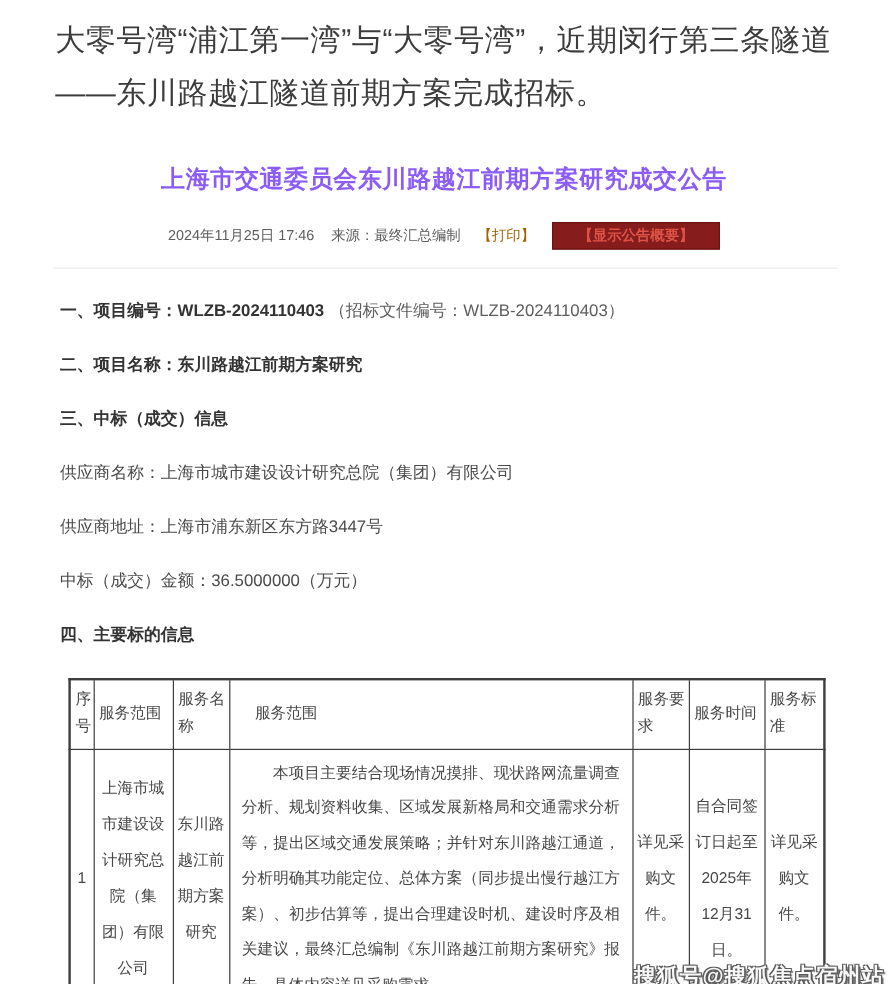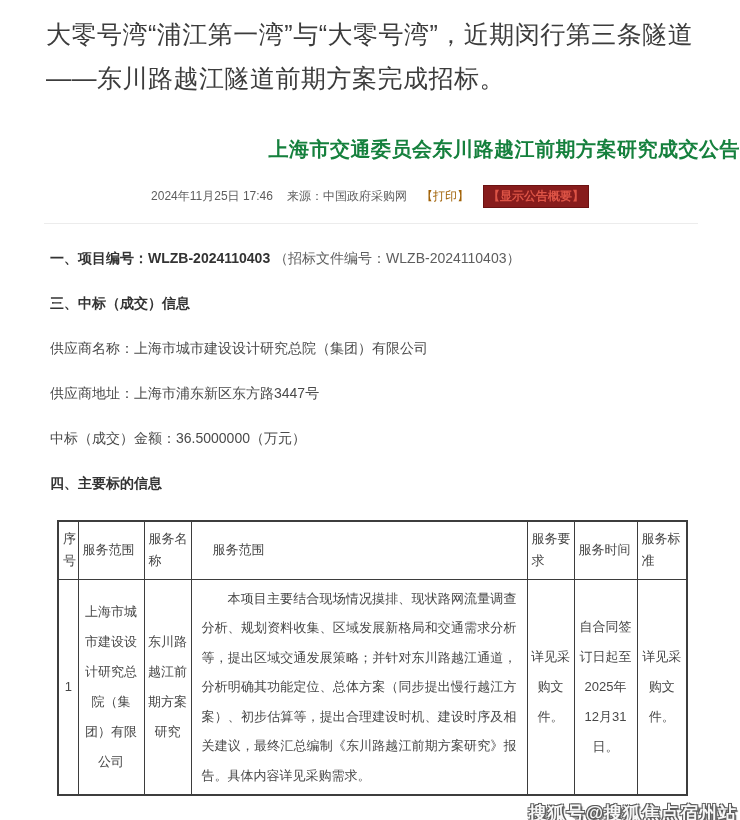--- a/index.html
+++ b/index.html
@@ -25,10 +25,10 @@
   
   .notice-title {
     margin-top: 36px;
-    text-align: right;
+    text-align: center;
     font-size: 20px;
     font-weight: 700;
-    color: #15803d;
+    color: #8b5cf6;
     letter-spacing: 0.5px;
   }
 

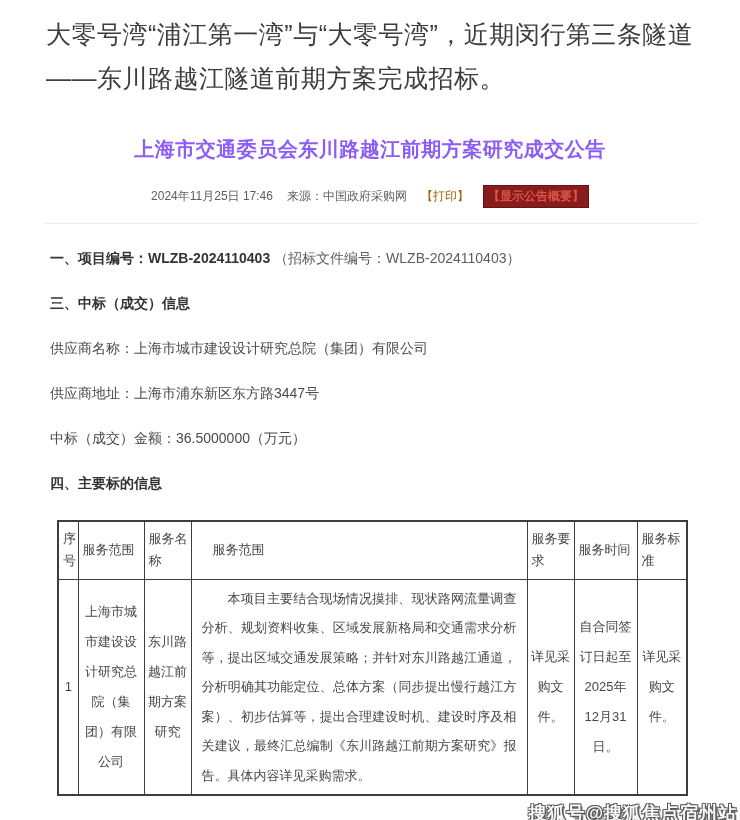--- a/index.html
+++ b/index.html
@@ -127,7 +127,7 @@
 
   <div class="meta-line">
     <span>2024年11月25日 17:46</span>
-    <span>来源：中国政府采购网</span>
+    <span>来源：最终汇总编制</span>
     <span class="meta-print">【打印】</span>
     <span class="meta-badge">【显示公告概要】</span>
   </div>

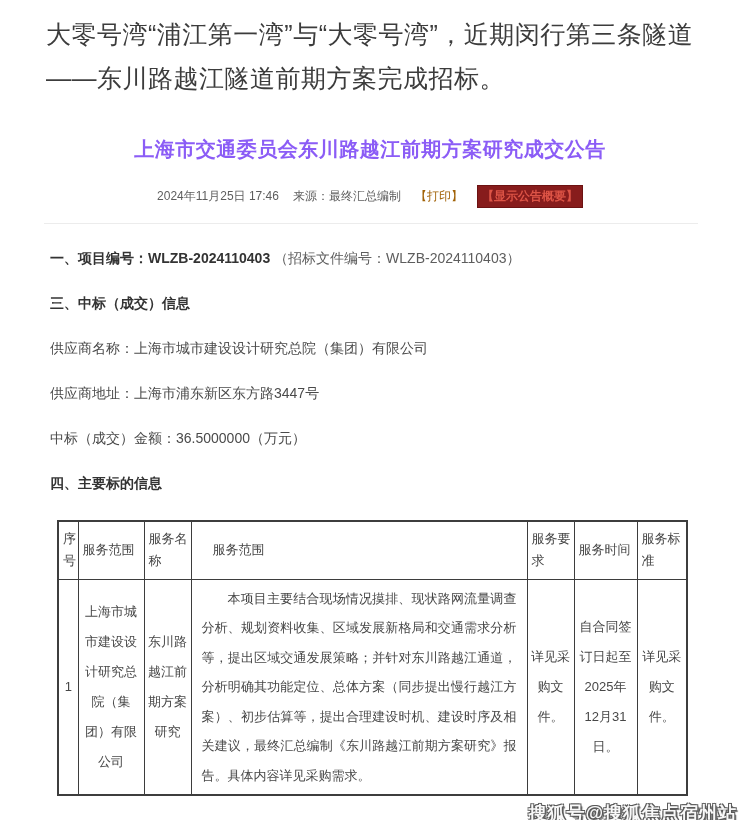--- a/index.html
+++ b/index.html
@@ -49,7 +49,7 @@
     color: #dd5446;
     font-weight: 700;
     font-size: 12px;
-    padding: 2px 4px;
+    padding: 2px 21px;
     border: 1px solid #6c1212;
     cursor: pointer;
   }

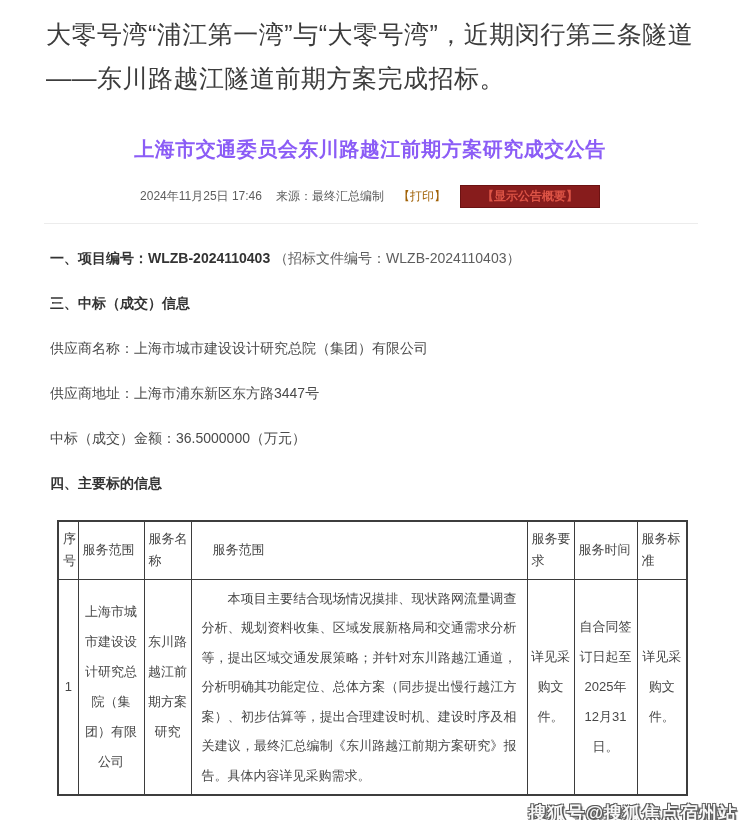--- a/index.html
+++ b/index.html
@@ -139,6 +139,7 @@
       <span>一、项目编号：WLZB-2024110403</span>
       <span class="note">（招标文件编号：WLZB-2024110403）</span>
     </p>
+    <p class="bold">二、项目名称：东川路越江前期方案研究</p>
     <p class="bold">三、中标（成交）信息</p>
     <p>供应商名称：上海市城市建设设计研究总院（集团）有限公司</p>
     <p>供应商地址：上海市浦东新区东方路3447号</p>

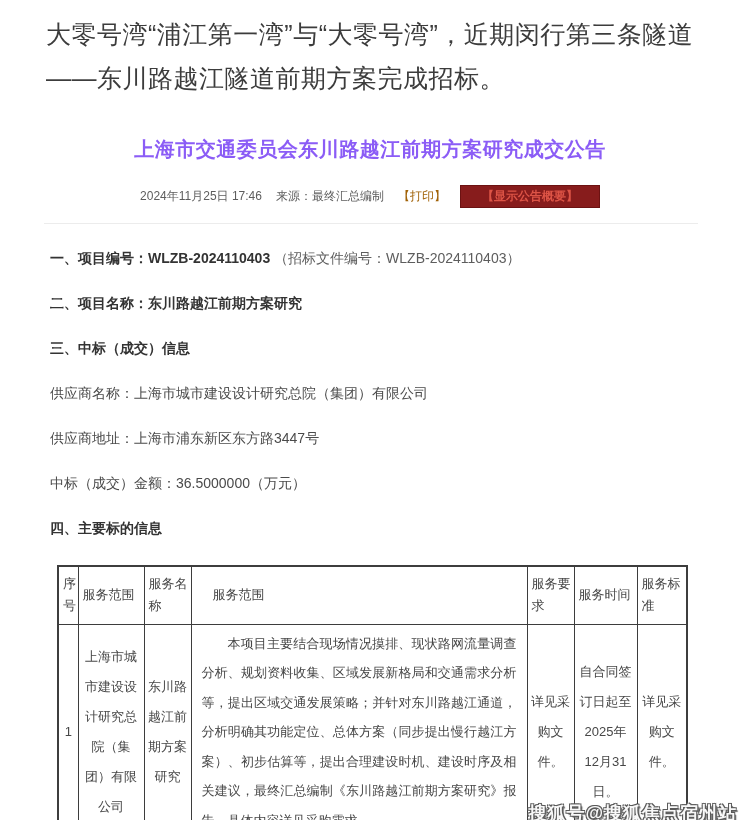--- a/index.html
+++ b/index.html
@@ -88,7 +88,7 @@
     padding: 2px 3px;
     overflow: hidden;
   }
-  .subject-table thead tr { height: 58px; }
+  .subject-table thead tr { height: 58px; font-family: Liberation Mono, monospace; }
   .subject-table th { line-height: 22px; text-align: left; padding-left: 4px; }
   .subject-table th.c-scope { padding-left: 21px; }
   .subject-table tr.data-row { height: 183px; }

